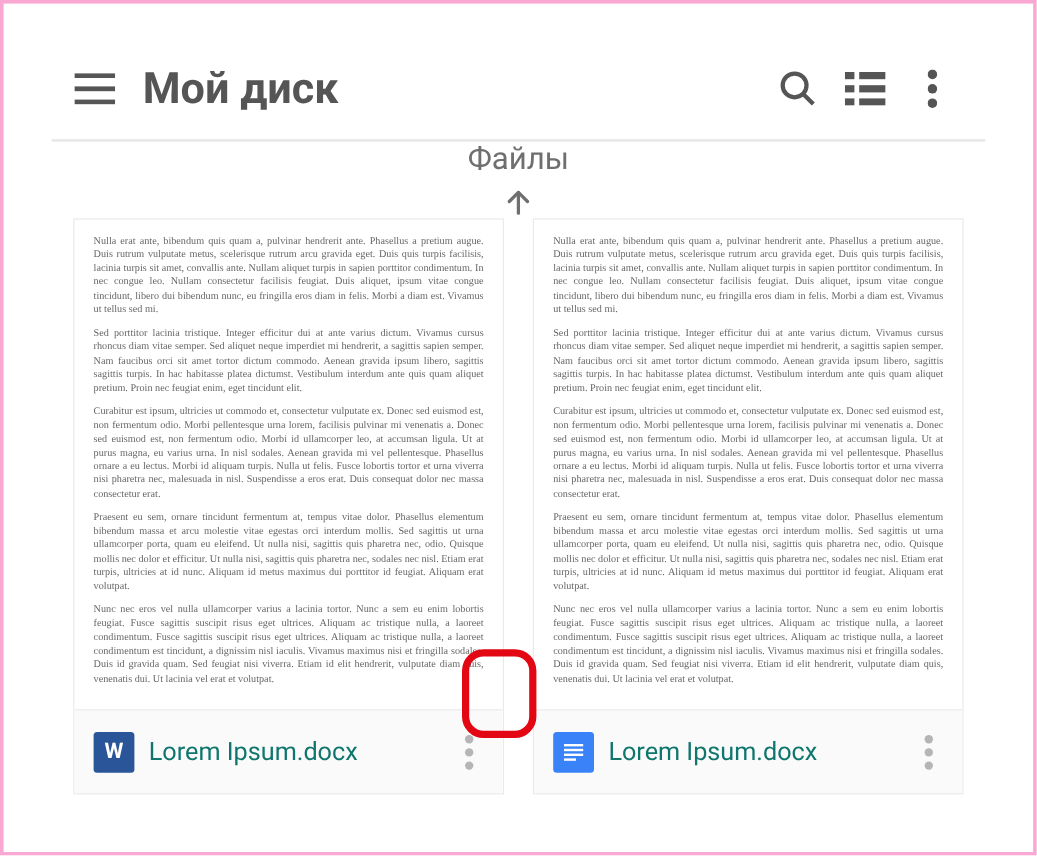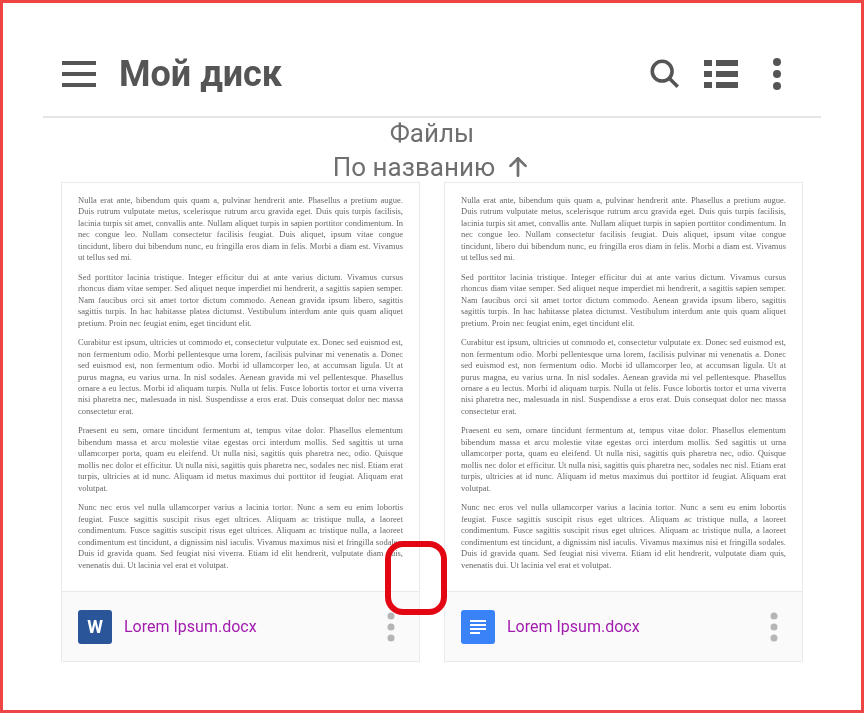--- a/index.html
+++ b/index.html
@@ -4,7 +4,7 @@
 <style>
   * { box-sizing: border-box; margin: 0; padding: 0; }
   html, body { width: 864px; height: 713px; font-family: Roboto, Arial, sans-serif; background: #fff; }
-  .frame { width: 864px; height: 713px; border: 3px solid #ef4444; position: relative; overflow: hidden; background: #fff; }
+  .frame { width: 864px; height: 713px; border: 3px solid #f9a8d4; position: relative; overflow: hidden; background: #fff; }
   .inner { position: absolute; left: 40px; top: 30px; right: 40px; bottom: 30px; background: #fff; display: flex; flex-direction: column; }
   .appbar { height: 95px; display: flex; align-items: center; padding: 0 16px 0 8px; border-bottom: 2px solid #e6e6e6; }
   .icon-btn { width: 56px; height: 56px; display: flex; align-items: center; justify-content: center; color: #555; cursor: pointer; }

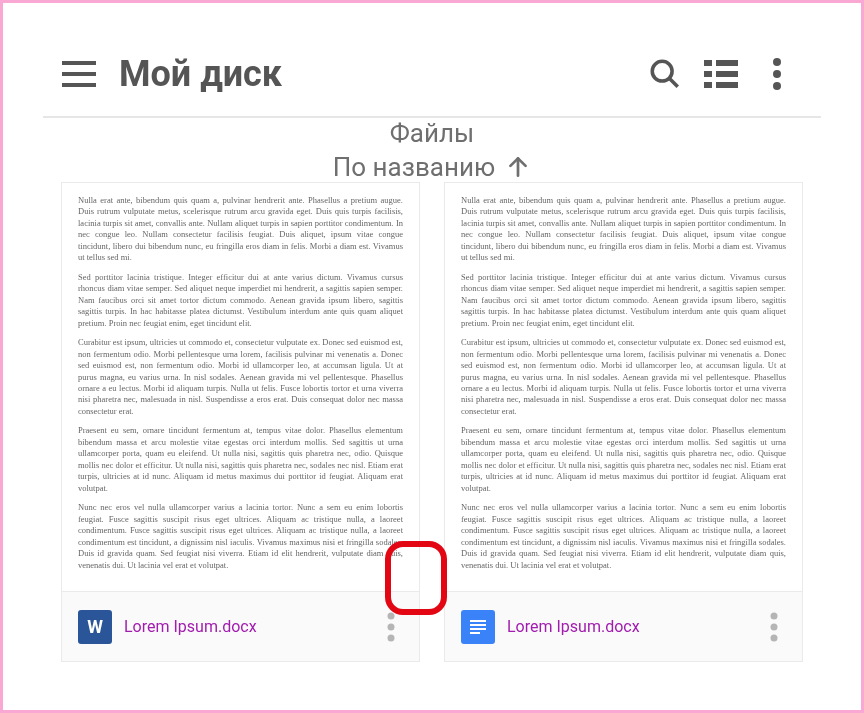--- a/index.html
+++ b/index.html
@@ -74,7 +74,6 @@
       <span class="section-label">Файлы</span>
       <div class="spacer"></div>
       <div class="sort-wrap">
-        <span>По названию</span>
         <span>
           <svg width="26" height="26" viewBox="0 0 24 24" fill="none" stroke="#6f6f6f" stroke-width="2.5" stroke-linecap="round" stroke-linejoin="round">
               <line x1="12" y1="20" x2="12" y2="4"></line>

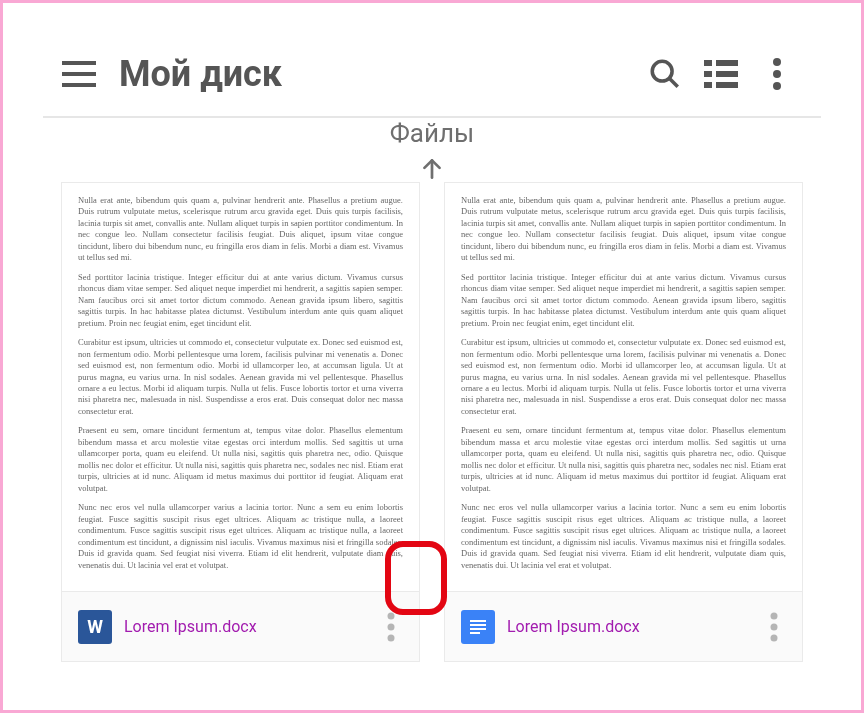--- a/index.html
+++ b/index.html
@@ -24,7 +24,7 @@
   .gdoc-lines { width: 16px; height: 14px; display: flex; flex-direction: column; justify-content: space-between; }
   .gdoc-lines span { height: 2px; background: #fff; }
   .gdoc-lines span:last-child { width: 60%; }
-  .file-name { flex: 1; font-size: 16px; color: #a21caf; white-space: nowrap; overflow: hidden; text-overflow: ellipsis; }
+  .file-name { flex: 1; font-size: 21px; color: #0f766e; white-space: nowrap; overflow: hidden; text-overflow: ellipsis; }
   .more-btn { width: 40px; height: 52px; display: flex; align-items: center; justify-content: center; color: #b5b5b5; cursor: pointer; border-radius: 8px; }
   .highlight-ring { position: absolute; border: 6px solid #e30613; border-radius: 18px; pointer-events: none; }
   svg { display: block; }

